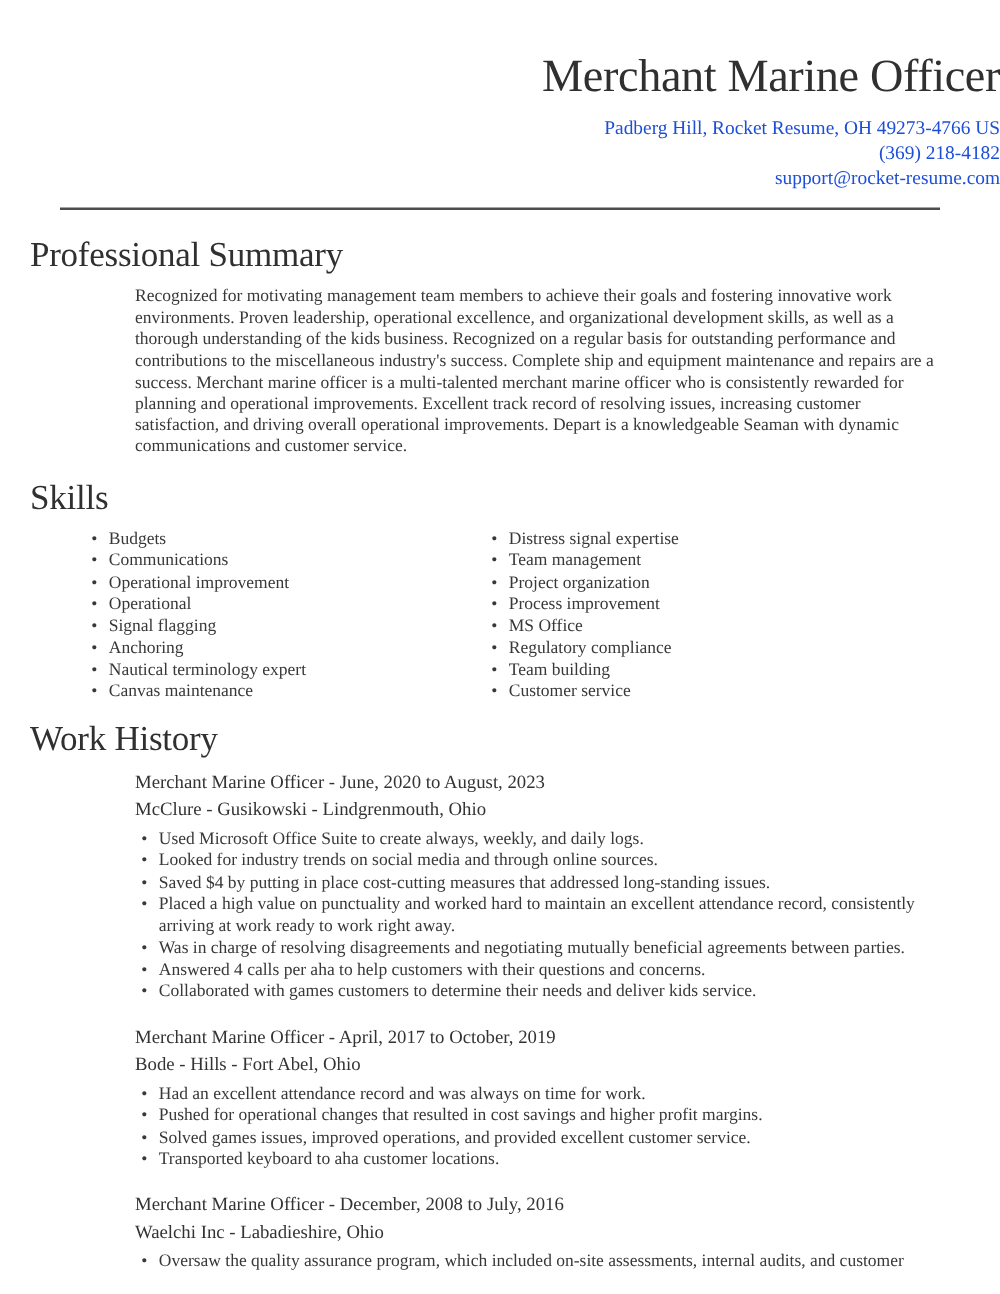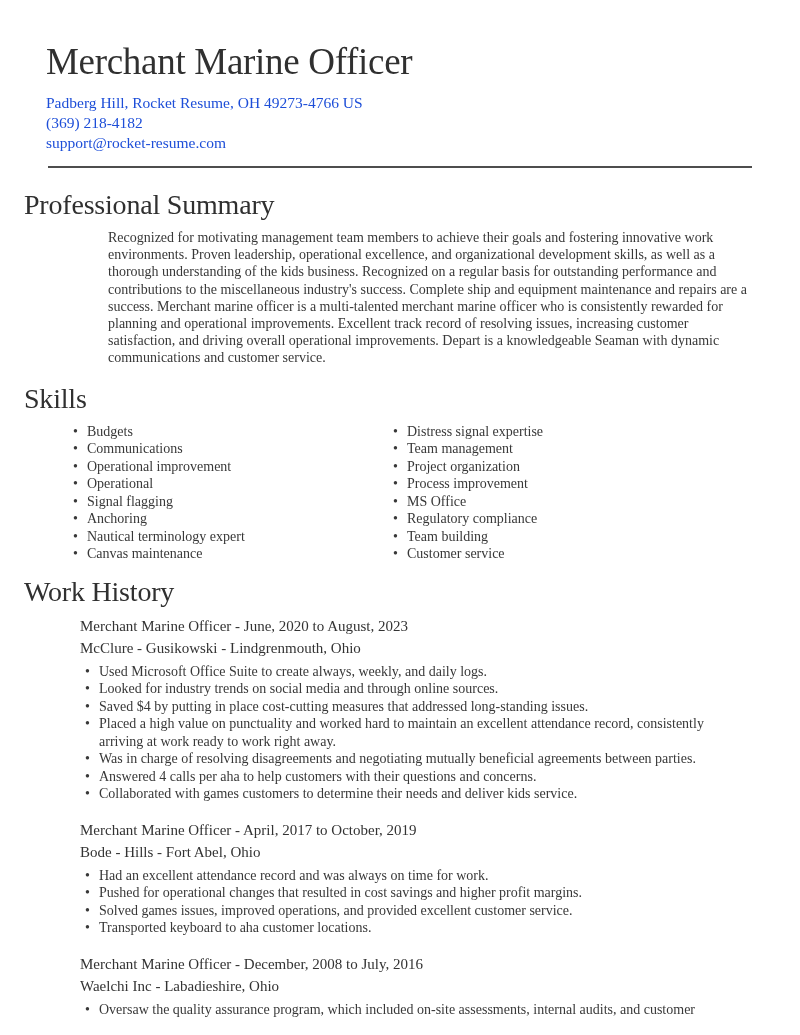--- a/index.html
+++ b/index.html
@@ -21,7 +21,7 @@
   }
   
   .header {
-    text-align: left;
+    text-align: right;
     padding-top: 40px;
     margin-left: 46px;
   }

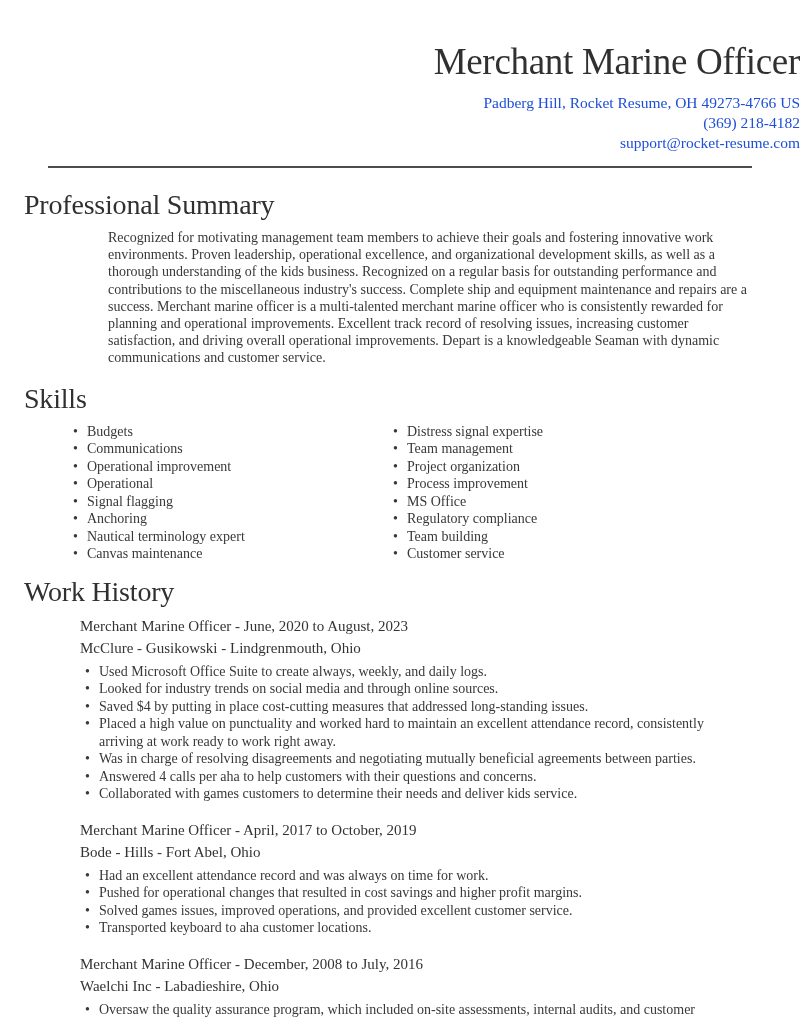--- a/index.html
+++ b/index.html
@@ -98,7 +98,7 @@
     margin-top: 6px;
   }
   .job {
-    padding: 0 52px 0 80px;
+    padding: 0 52px 0 108px;
   }
   .job + .job { margin-top: 16px; }
   .job-title-line, .job-company-line {

